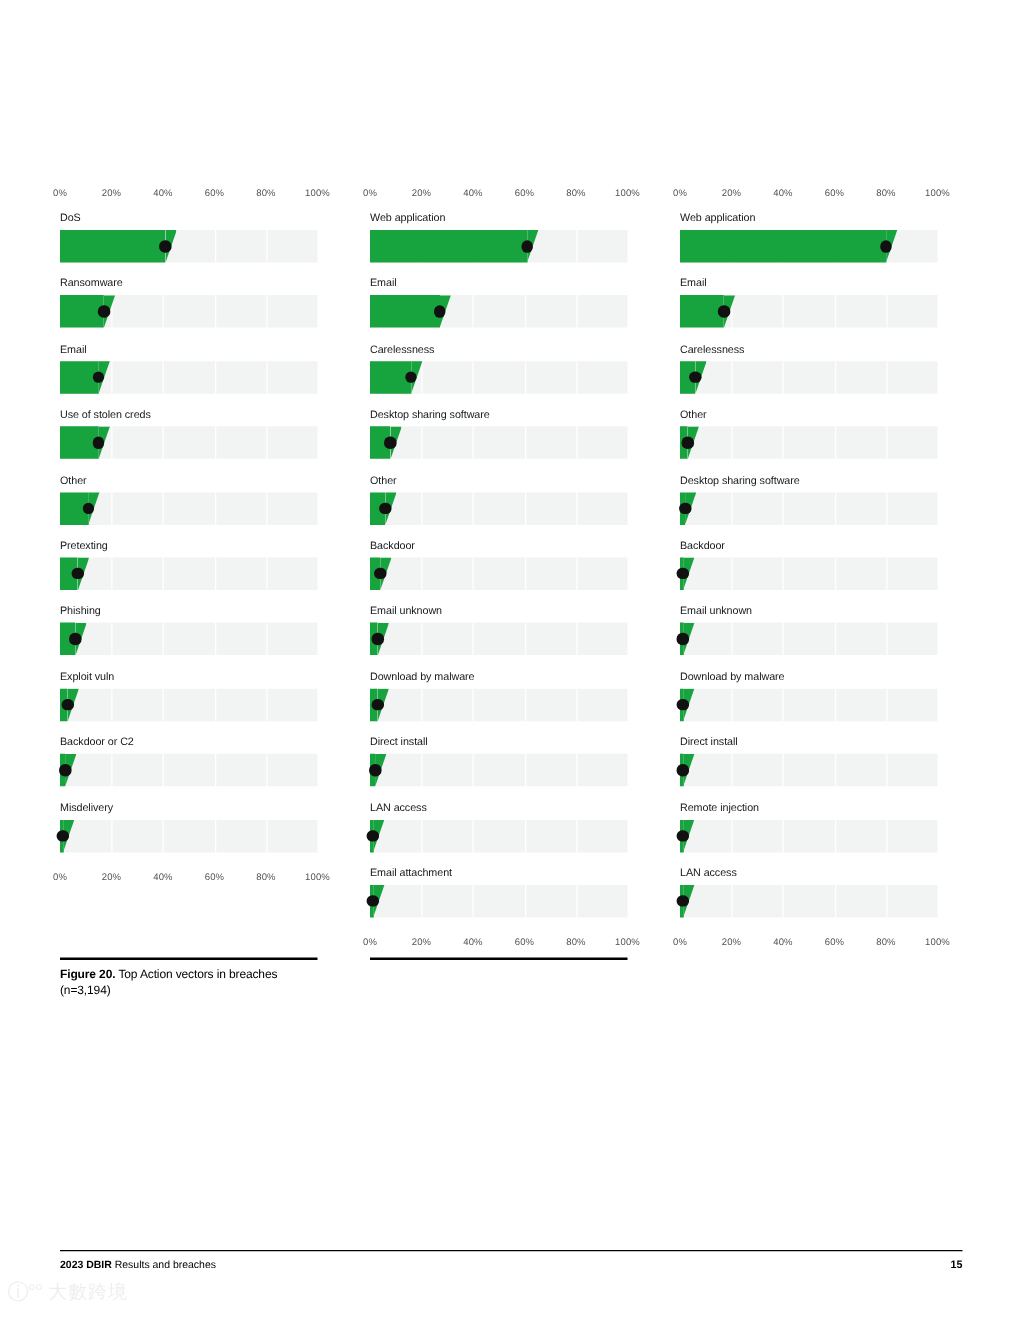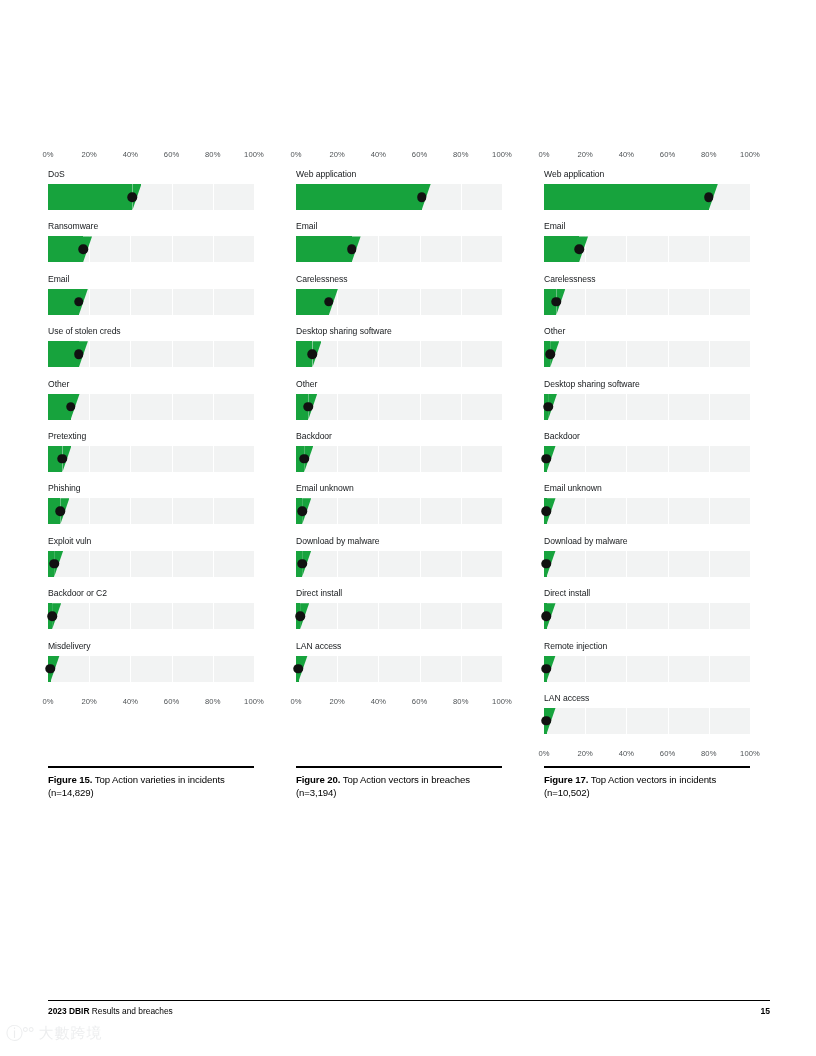--- a/index.html
+++ b/index.html
@@ -446,6 +446,18 @@
           </div>
           <div class="row">
             <div class="row-label">LAN access</div>
+            <div class="track">
+              <div class="gline" style="left: 41.2px;"></div>
+              <div class="gline" style="left: 82.4px;"></div>
+              <div class="gline" style="left: 123.6px;"></div>
+              <div class="gline" style="left: 164.8px;"></div>
+              <div class="bar" style="width: 2.5px;"></div>
+              <div class="bar-notch" style="left: 2.5px;"></div>
+              <div class="dot" style="left: 2.06px;"></div>
+            </div>
+          </div>
+          <div class="row">
+            <div class="row-label">Email attachment</div>
             <div class="track">
               <div class="gline" style="left: 41.2px;"></div>
               <div class="gline" style="left: 82.4px;"></div>

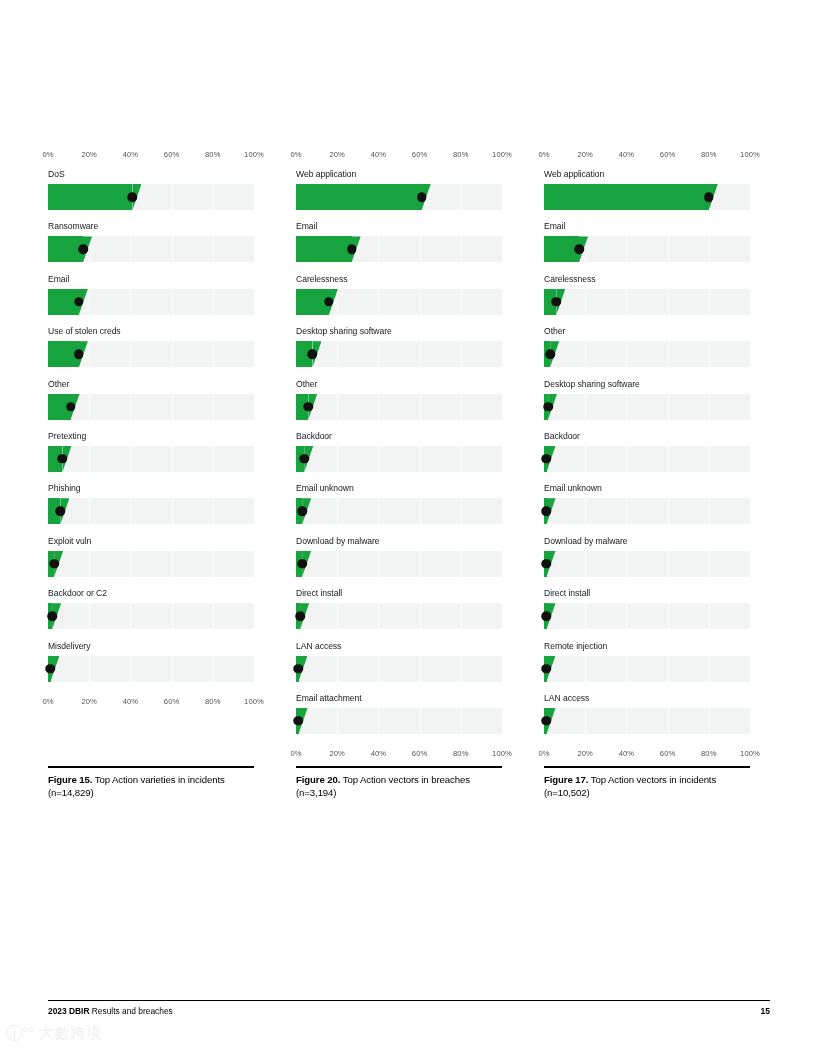--- a/index.html
+++ b/index.html
@@ -635,10 +635,6 @@
   <div class="captions">
       <div class="caption">
         <div class="rule"></div>
-        <div class="ctext"><b>Figure 15.</b><span> Top Action varieties in incidents (n=14,829)</span></div>
-      </div>
-      <div class="caption">
-        <div class="rule"></div>
         <div class="ctext"><b>Figure 20.</b><span> Top Action vectors in breaches (n=3,194)</span></div>
       </div>
       <div class="caption">

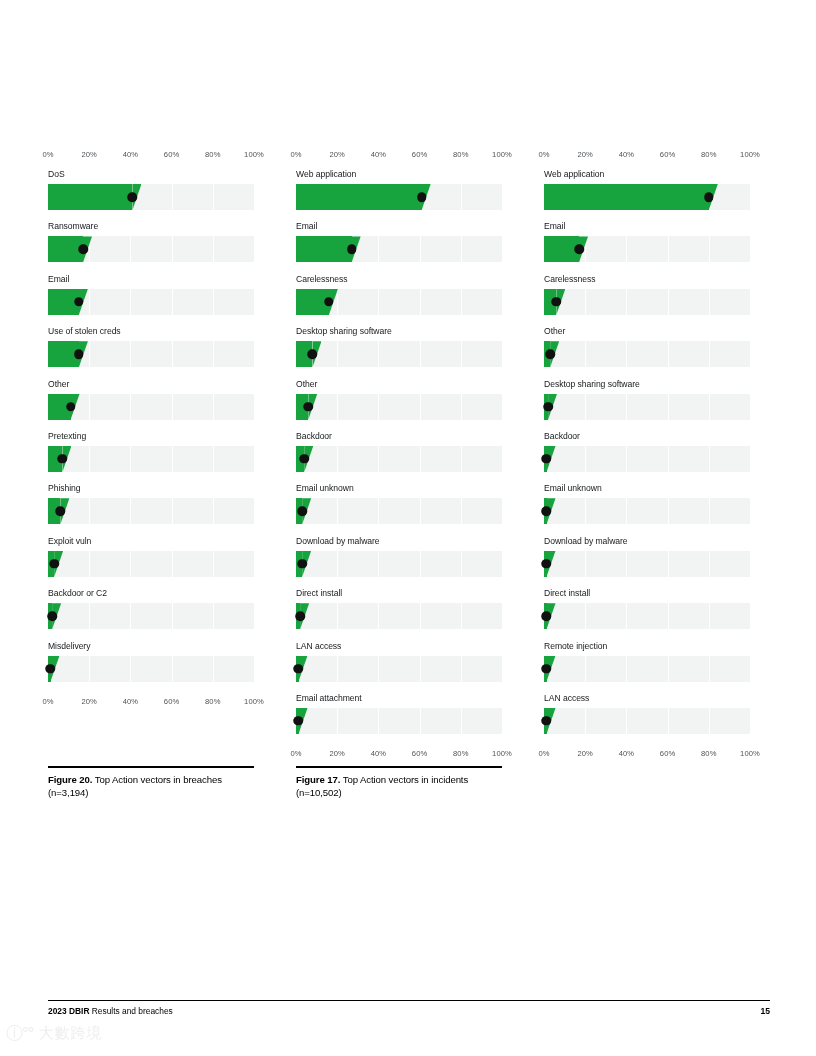--- a/index.html
+++ b/index.html
@@ -639,7 +639,6 @@
       </div>
       <div class="caption">
         <div class="rule"></div>
-        <div class="ctext"><b>Figure 17.</b><span> Top Action vectors in incidents (n=10,502)</span></div>
       </div>
     </div>
 

